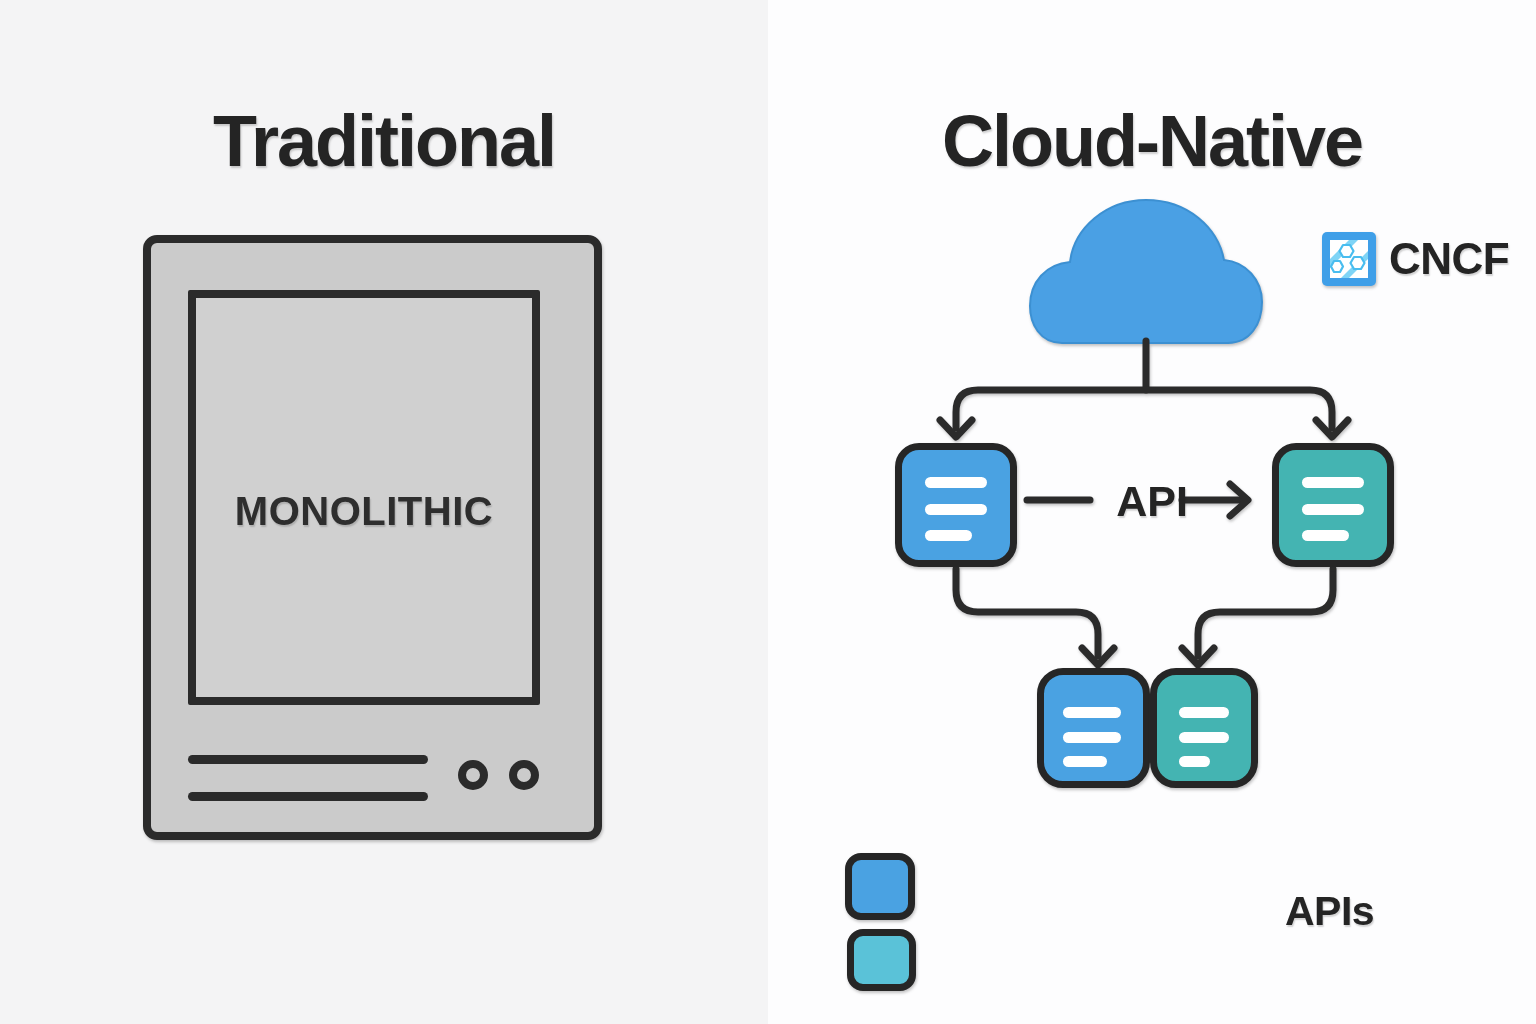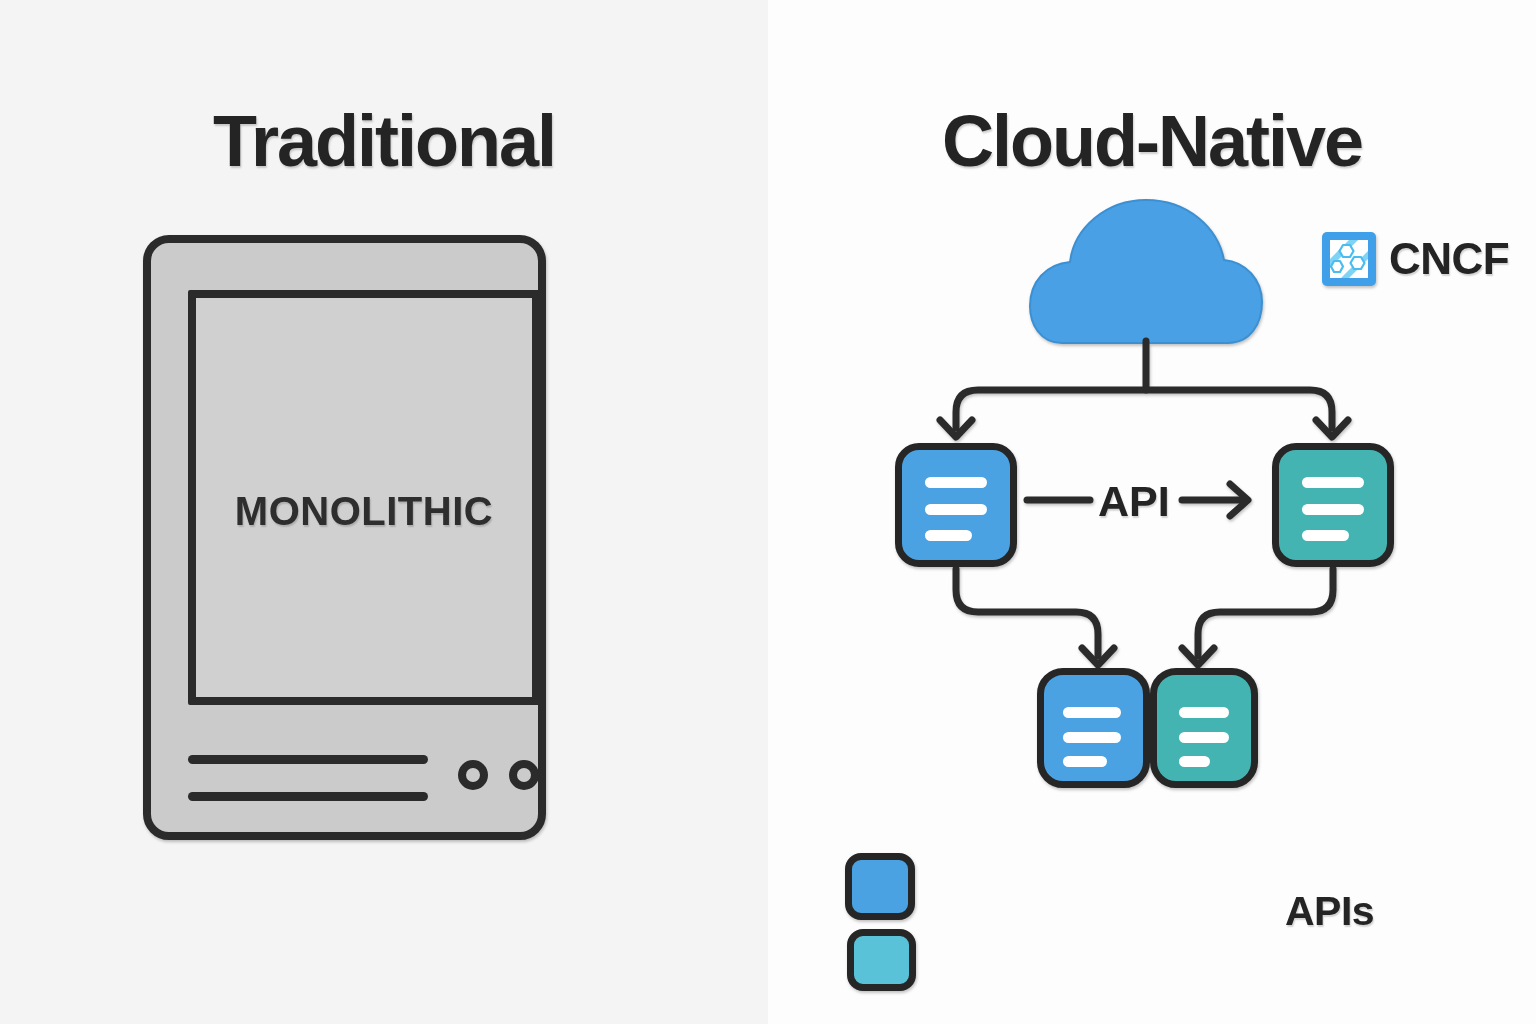--- a/index.html
+++ b/index.html
@@ -32,8 +32,8 @@
 
   
   .device{
-    position:absolute;left:143px;top:235px;width:403px;height:605px;
-    background:var(--device-fill);border:8px solid var(--ink);border-radius:26px;
+    position:absolute;left:143px;top:235px;width:459px;height:605px;
+    background:var(--device-fill);border:8px solid var(--ink);border-radius:14px;
   }
   .screen{
     position:absolute;left:37px;top:47px;width:352px;height:415px;

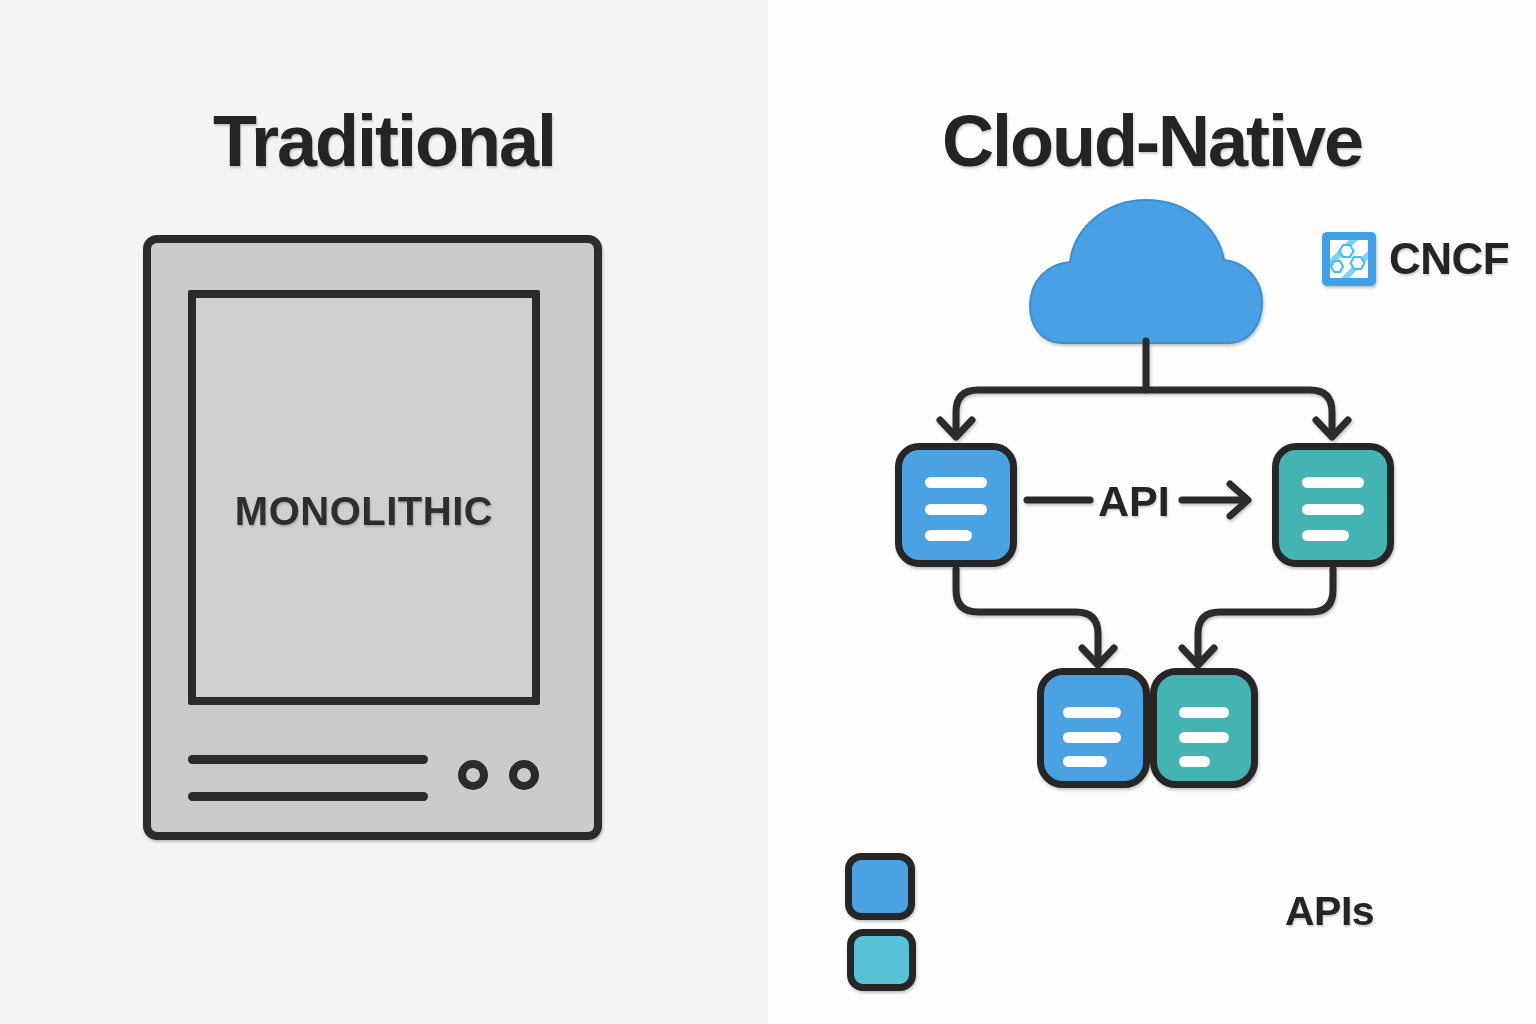--- a/index.html
+++ b/index.html
@@ -80,7 +80,7 @@
   .box-br .b3{top:81px;width:31px}
 
   .api-label{
-    position:absolute;left:1098px;top:477px;width:90px;text-align:left;
+    position:absolute;left:1098px;top:477px;width:90px;text-align:right;
     font-size:43px;font-weight:700;color:var(--title);
     text-shadow:1px 1.5px 1.5px rgba(40,40,40,.2);
   }

